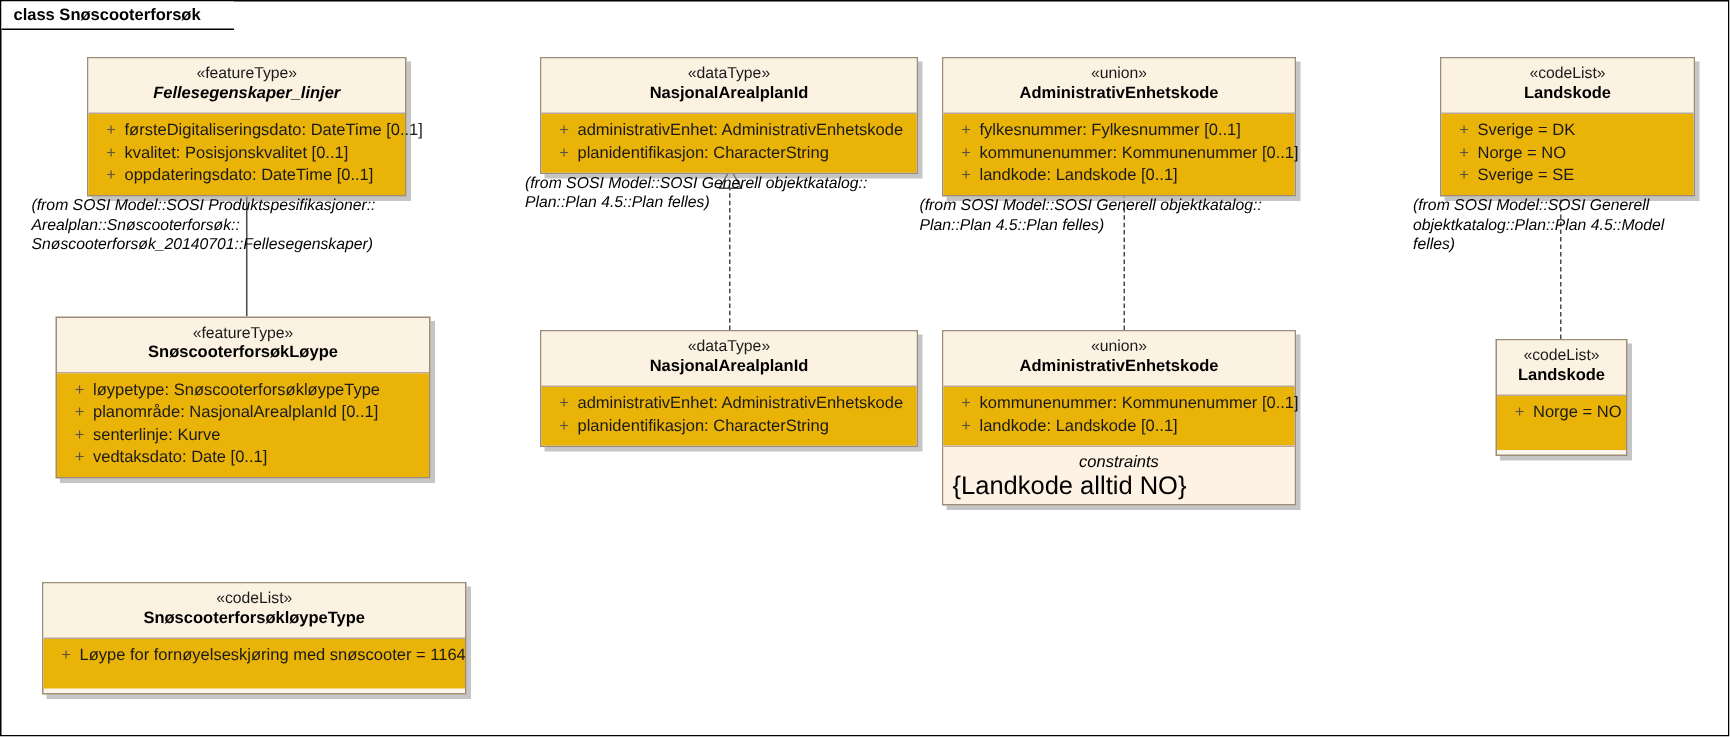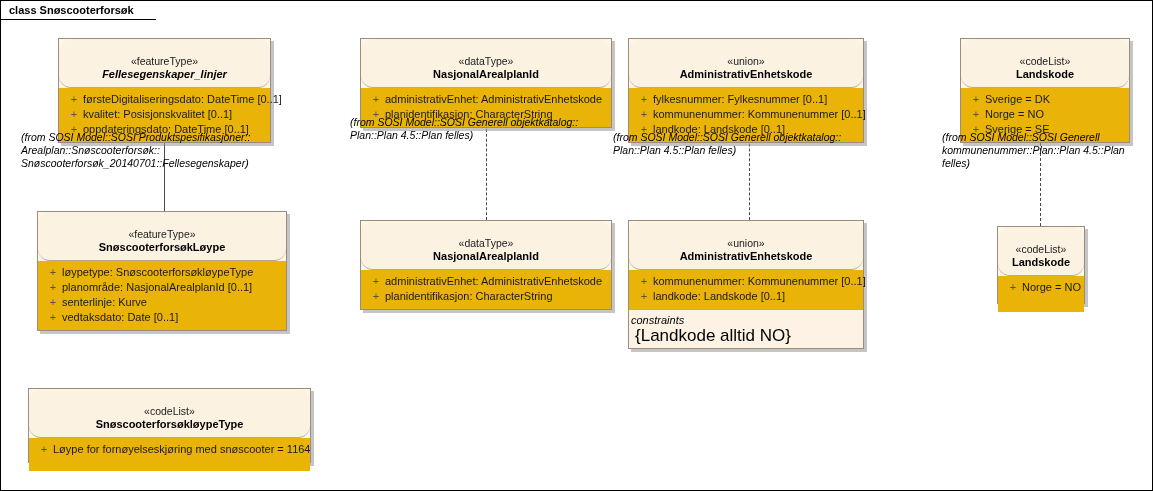--- a/index.html
+++ b/index.html
@@ -70,9 +70,8 @@
     background: #fcf2e2;
     border-bottom: 1px solid #b9a893;
     text-align: center;
-    padding: 16px 6px 5px 6px;
+    padding: 4px 6px 5px 6px;
     line-height: 1.25;
-    border-radius: 12px;
   }
   .uml-head .stereo {
     display: block;

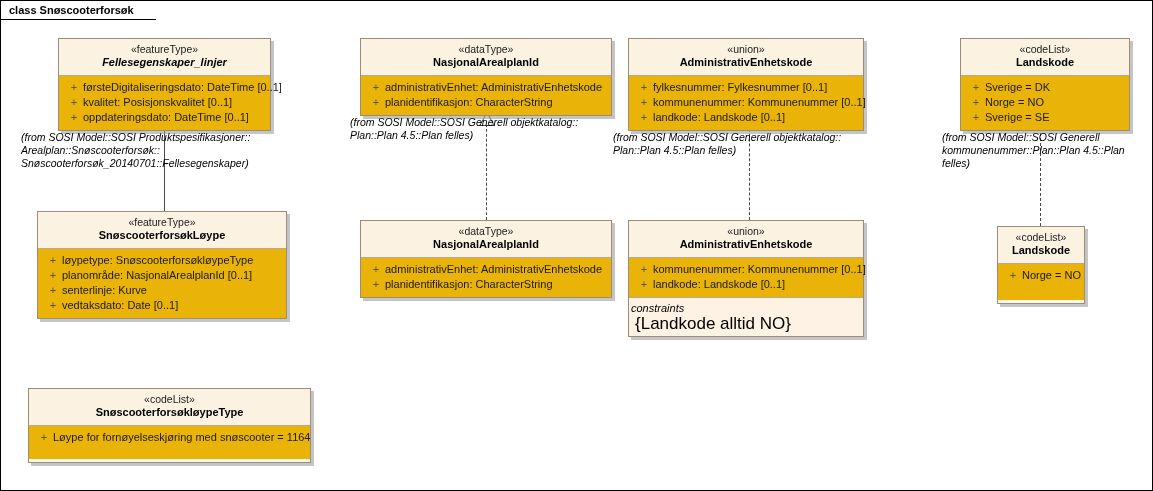--- a/index.html
+++ b/index.html
@@ -322,7 +322,7 @@
       </div>
     </div>
     <div class="from-note" style="left:941px; top:111px; width:206px;">(from SOSI Model::SOSI Generell
-kommunenummer::Plan::Plan 4.5::Plan
+objektkatalog::Plan::Plan 4.5::Model
 felles)</div>
 
     <div class="uml-box" style="left:996px; top:206px; width:88px; height:78px;">

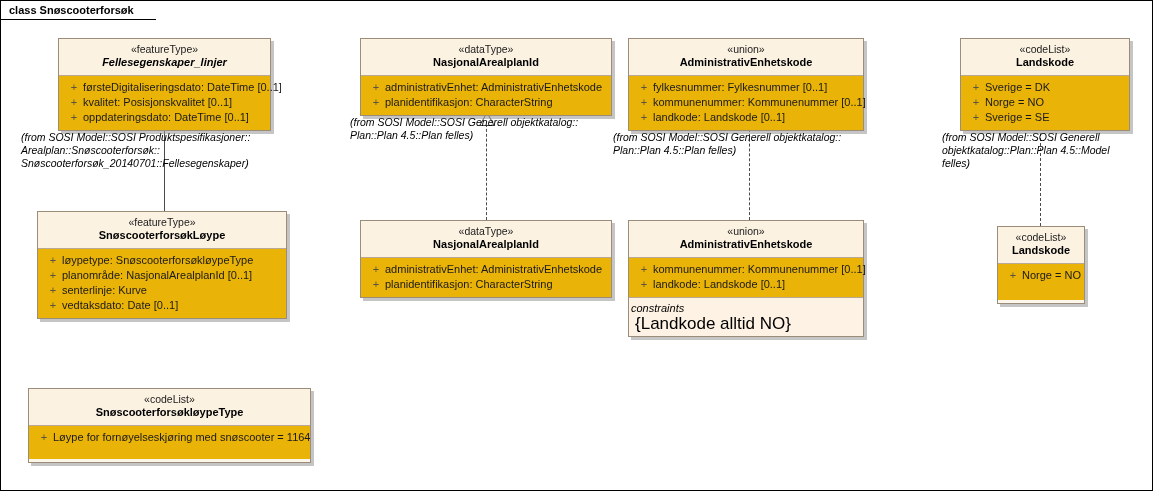--- a/index.html
+++ b/index.html
@@ -112,7 +112,7 @@
   }
   .uml-constraints .ctitle {
     display: block;
-    text-align: left;
+    text-align: center;
     font-style: italic;
     font-size: 11px;
     line-height: 15px;

